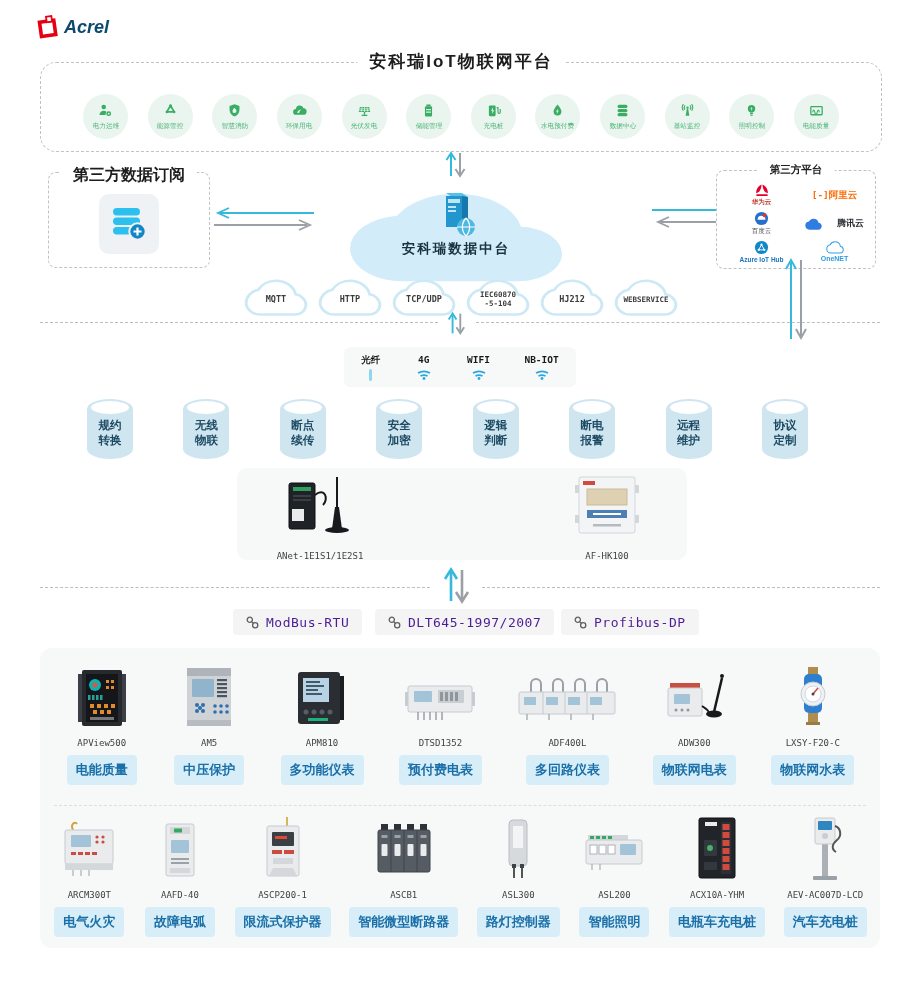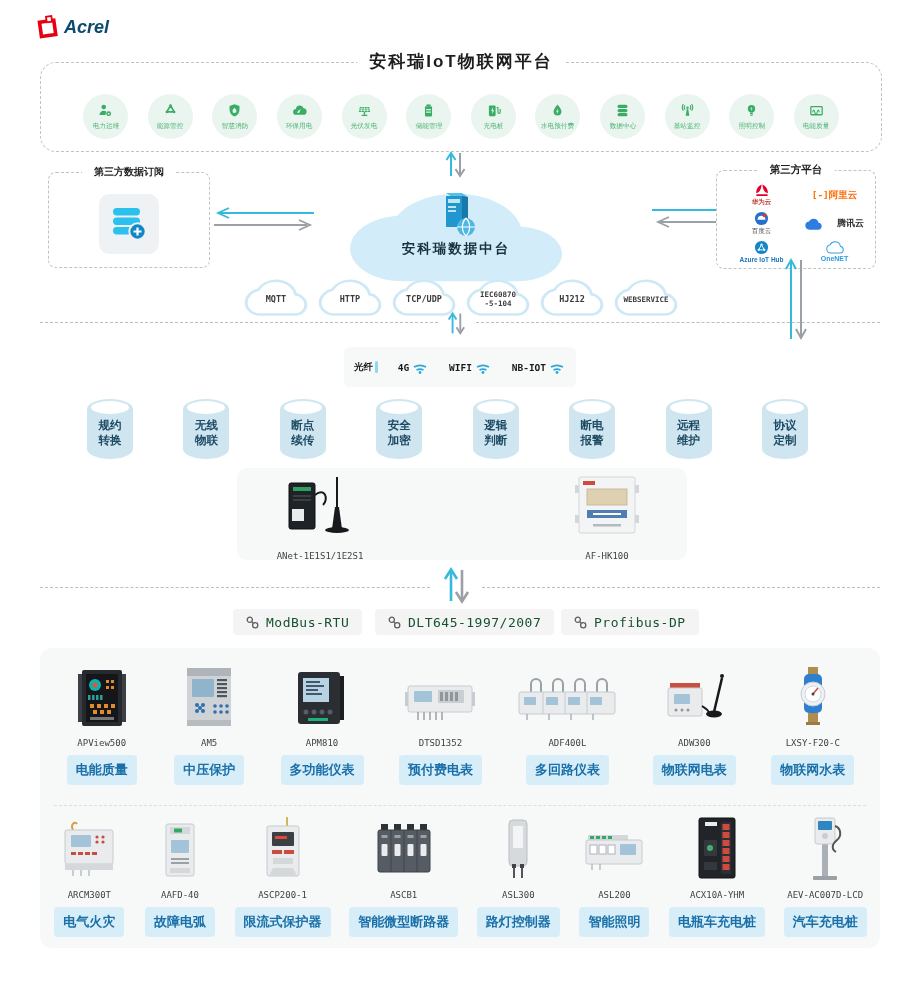--- a/index.html
+++ b/index.html
@@ -25,7 +25,7 @@
   .app-label{font-size:7px;color:#4cb377;white-space:nowrap;transform:scale(.95);}
 
   .sub-box{left:48px;top:172px;width:160px;height:94px;border-radius:8px;}
-  .sub-title{top:-8px;font-size:10px;}
+  .sub-title{top:-8px;font-size:16px;}
   .db-wrap{position:absolute;left:50%;top:21px;transform:translateX(-50%);width:60px;height:60px;
            border-radius:10px;background:#eef2f5;display:flex;align-items:center;justify-content:center;}
 

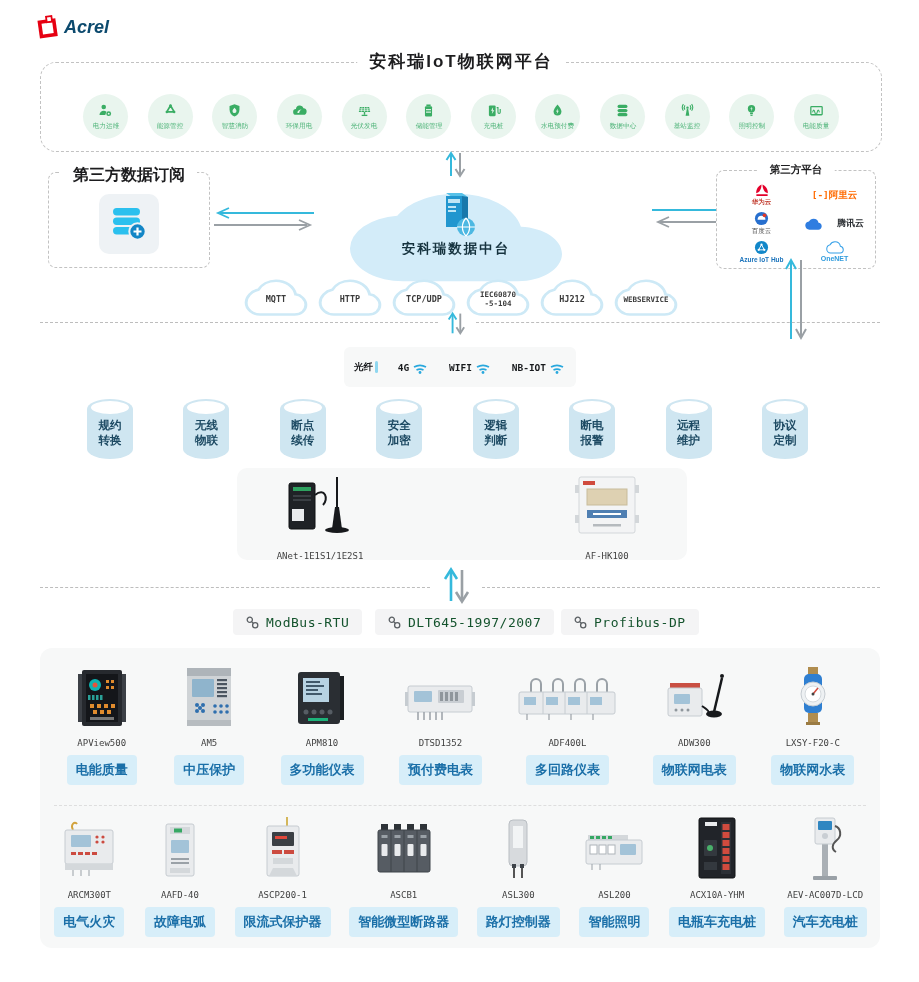--- a/index.html
+++ b/index.html
@@ -61,7 +61,7 @@
 
   .net-box{position:absolute;left:344px;top:347px;width:232px;height:40px;background:#f7f8f8;
            border-radius:6px;display:flex;justify-content:space-around;align-items:center;}
-  .net-item{display:flex;flex-direction:row;align-items:center;gap:2px;}
+  .net-item{display:flex;flex-direction:column;align-items:center;gap:2px;}
   .net-label{font-size:9.5px;font-weight:bold;color:#17191c;}
   .fiber-bar{width:3px;height:12px;background:#8fd7f0;border-radius:2px;}
 

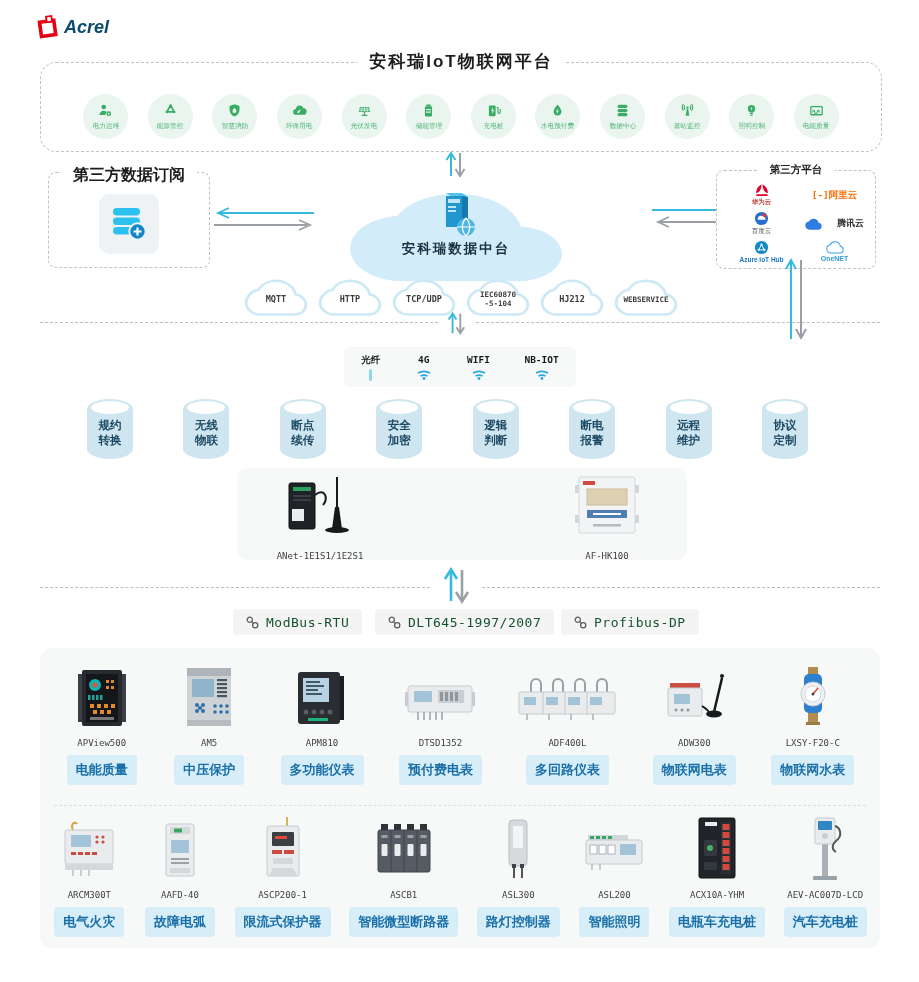--- a/index.html
+++ b/index.html
@@ -76,7 +76,7 @@
   .gw-model{font-size:9px;color:#3f3f3f;margin-top:8px;}
 
   .tag{position:absolute;top:609px;height:26px;display:flex;align-items:center;gap:7px;padding:0 13px;
-       background:#f4f4f5;border-radius:4px;font-size:13px;color:#14532d;letter-spacing:.5px;}
+       background:#f4f4f5;border-radius:4px;font-size:13px;color:#4c1d95;letter-spacing:.5px;}
 
   .prod-box{position:absolute;left:40px;top:648px;width:840px;height:300px;background:#f7f8f8;border-radius:12px;}
   .prod-row{position:absolute;left:8px;right:8px;display:flex;justify-content:space-around;align-items:flex-end;}

